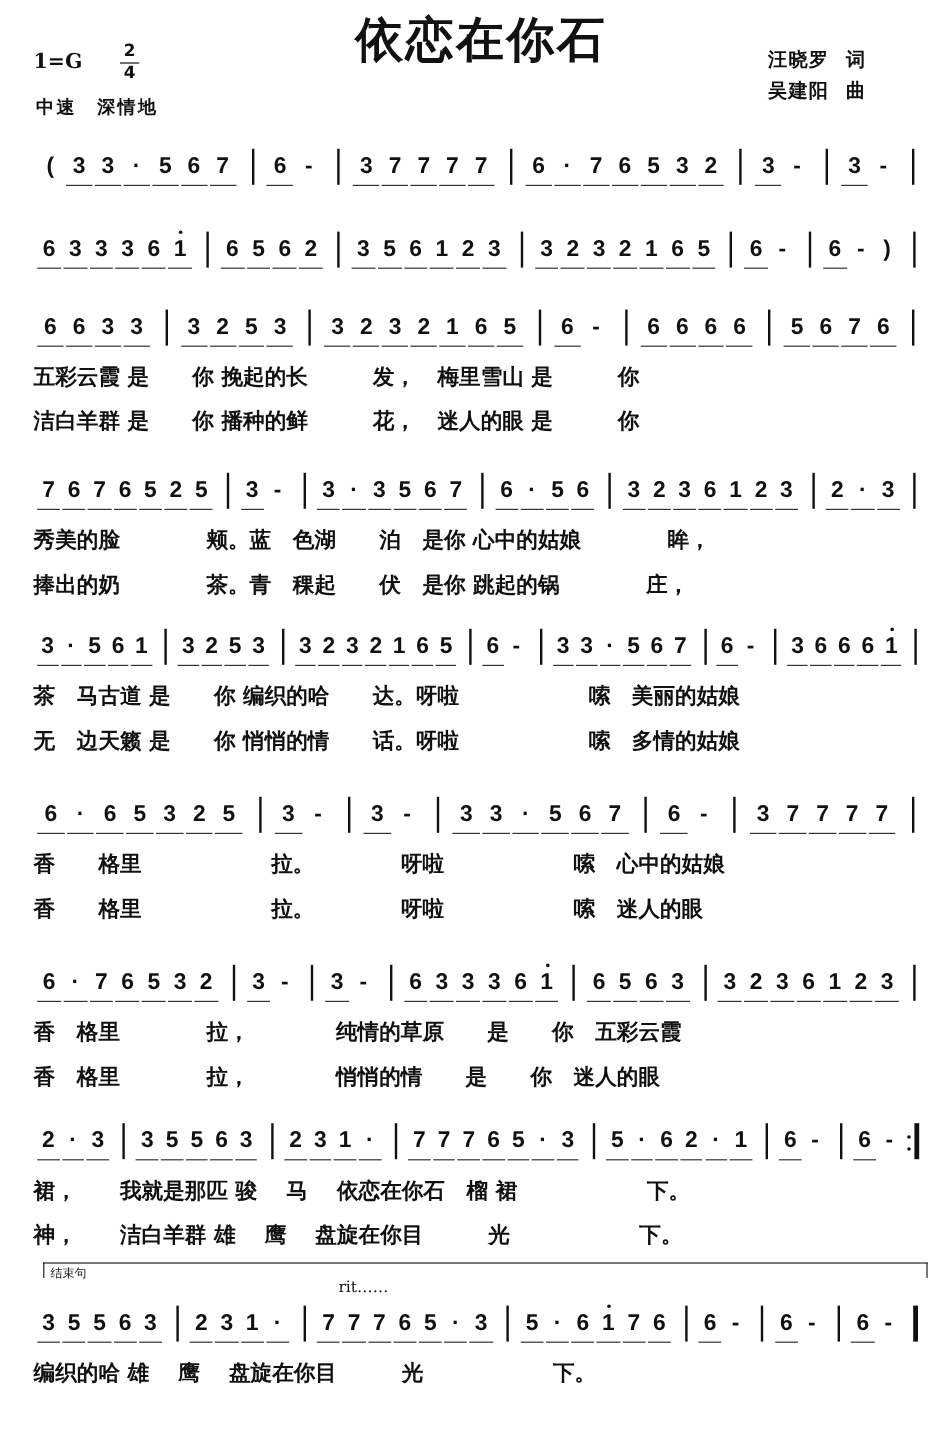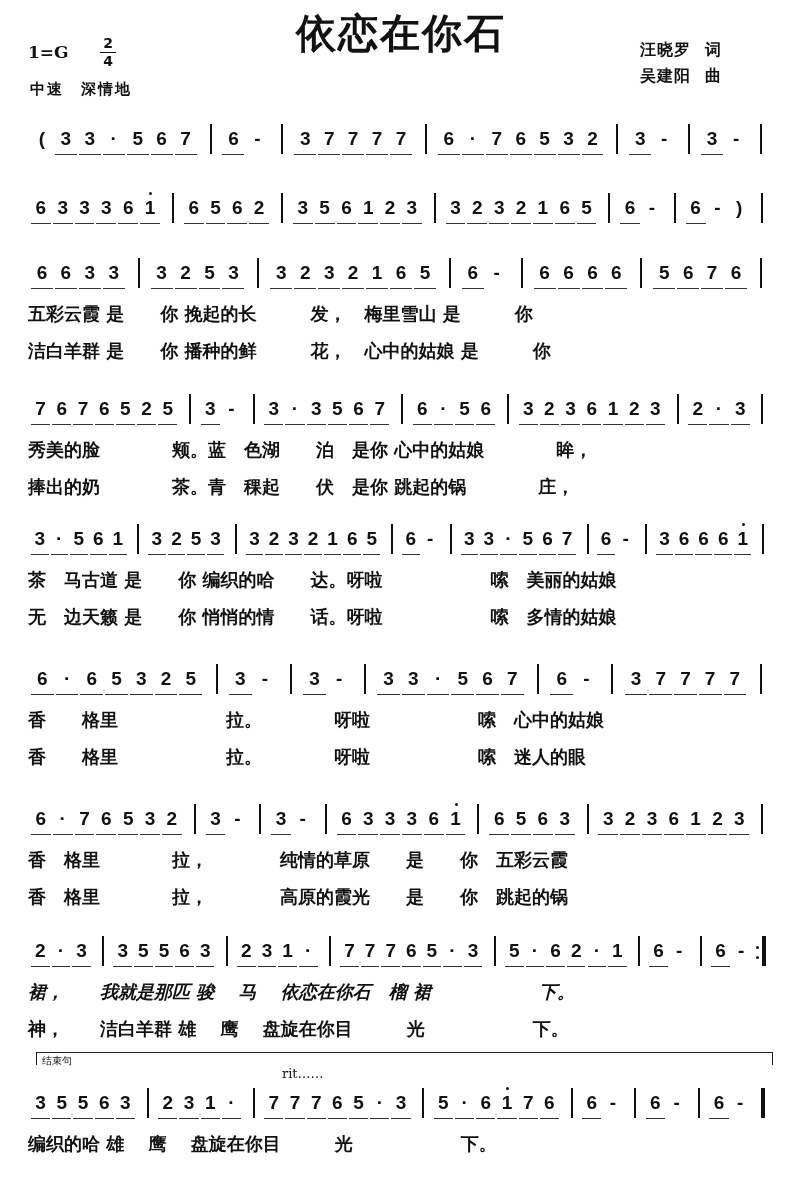--- a/index.html
+++ b/index.html
@@ -221,7 +221,7 @@
         <div class="bl" style="left: 760.032px;"></div>
       </div>
       <div class="lyr" style="left: 28px; top: 40px;">五彩云霞 是　　你 挽起的长　　　发，　梅里雪山 是　　　你</div>
-      <div class="lyr" style="left: 28px; top: 77px;">洁白羊群 是　　你 播种的鲜　　　花，　心中的姑娘 是　　　你</div>
+      <div class="lyr" style="left: 28px; top: 77px;">洁白羊群 是　　你 播种的鲜　　　花，　迷人的眼 是　　　你</div>
     </div>
     <div class="row" style="top: 398px;">
       <div class="notes">

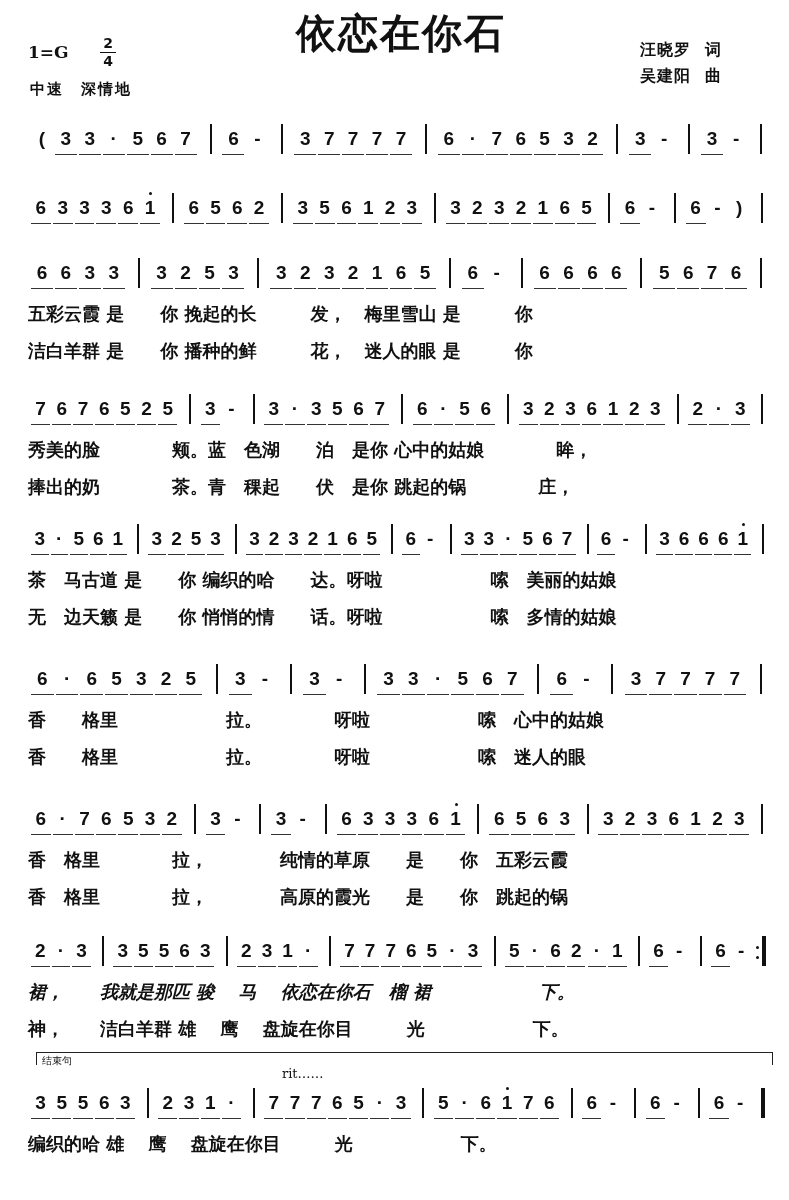--- a/index.html
+++ b/index.html
@@ -488,7 +488,7 @@
         <div class="bl" style="left: 761.088px;"></div>
       </div>
       <div class="lyr" style="left: 28px; top: 40px;">香　格里　　　　拉，　　　　纯情的草原　　是　　你　五彩云霞</div>
-      <div class="lyr" style="left: 28px; top: 77px;">香　格里　　　　拉，　　　　高原的霞光　　是　　你　跳起的锅</div>
+      <div class="lyr" style="left: 28px; top: 77px;">香　格里　　　　拉，　　　　悄悄的情　　是　　你　迷人的眼</div>
     </div>
     <div class="row" style="top: 940px;">
       <div class="notes">

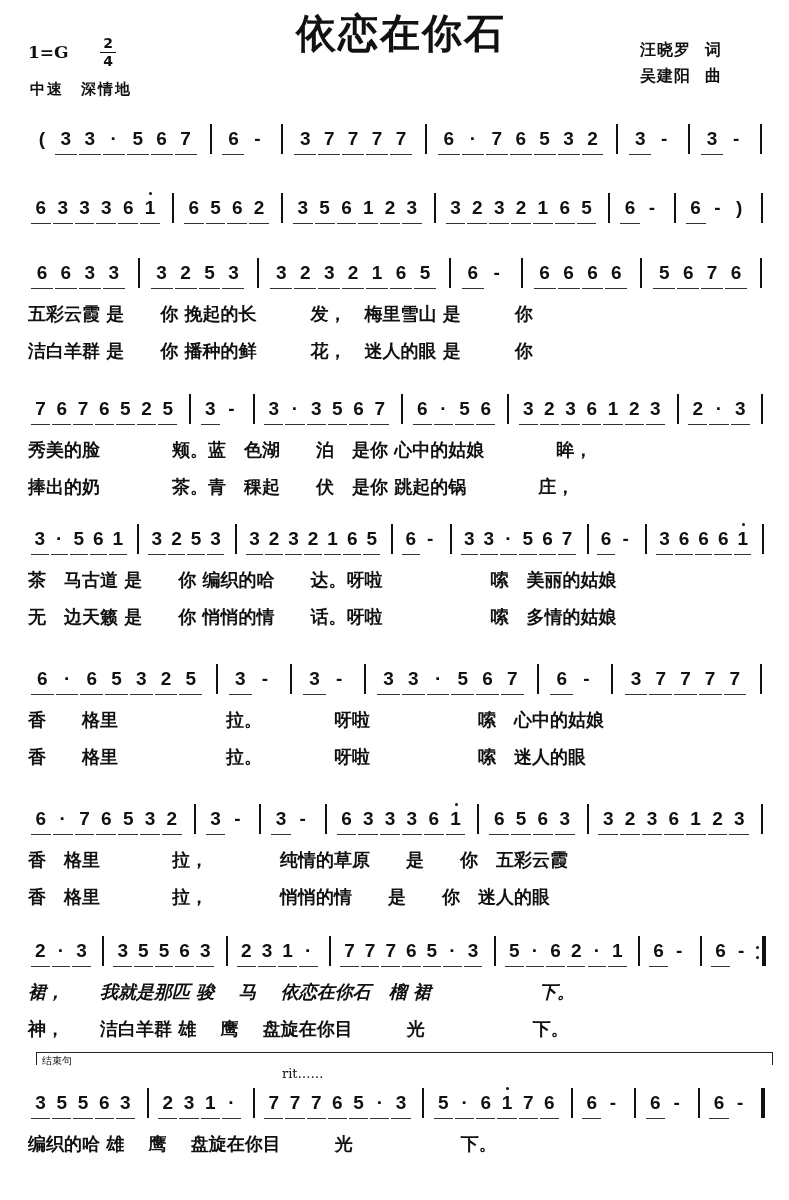--- a/index.html
+++ b/index.html
@@ -558,7 +558,7 @@
         <div class="dot" style="left: 755.694px; top: 6px;"></div>
         <div class="dot" style="left: 755.694px; top: 16px;"></div>
       </div>
-      <div class="lyr" style="left: 28px; top: 40px; font-style: italic;">裙，　　我就是那匹 骏　 马　 依恋在你石　榴 裙　　　　　　下。</div>
+      <div class="lyr" style="left: 28px; top: 40px;">裙，　　我就是那匹 骏　 马　 依恋在你石　榴 裙　　　　　　下。</div>
       <div class="lyr" style="left: 28px; top: 77px;">神，　　洁白羊群 雄　 鹰　 盘旋在你目　　　光　　　　　　下。</div>
     </div>
     <div class="row" style="top: 1092px;">

